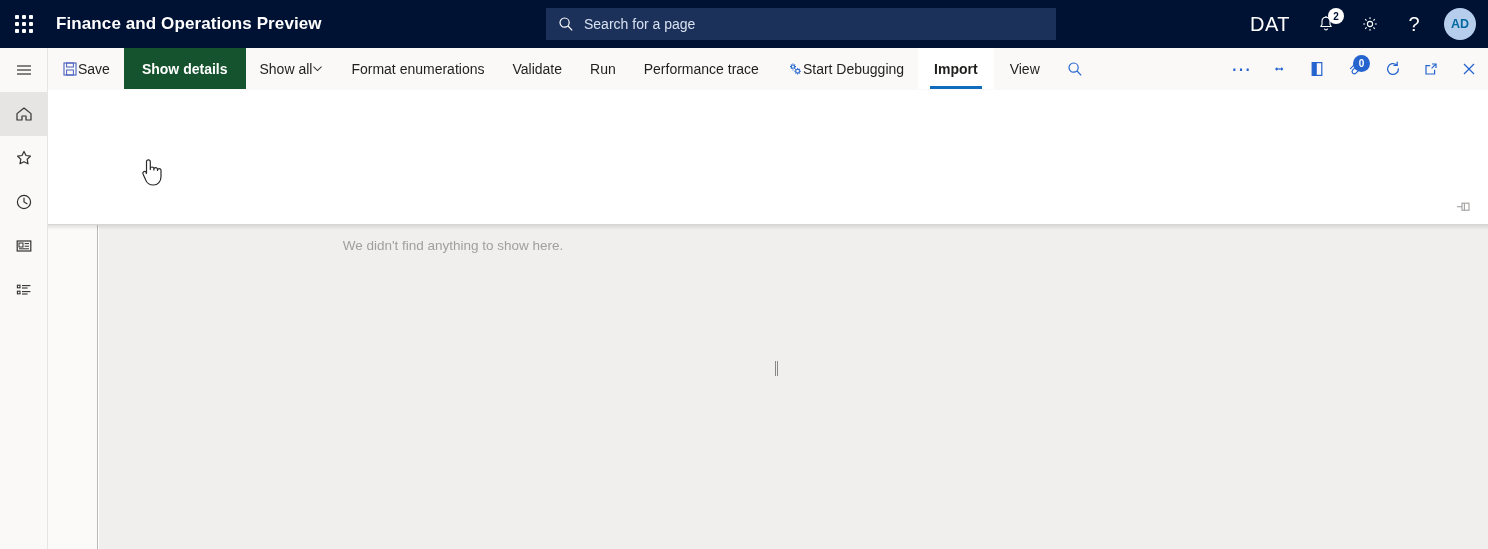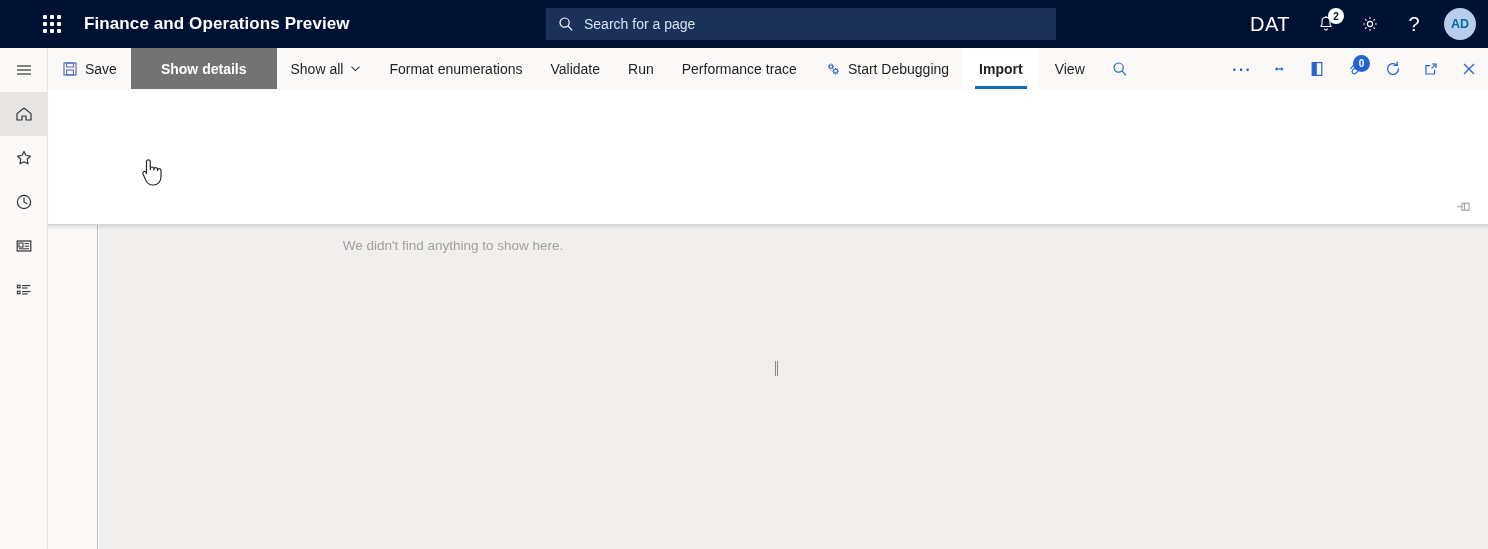--- a/index.html
+++ b/index.html
@@ -15,7 +15,7 @@
   .topbar {
     position: absolute; left: 0; top: 0; width: 1488px; height: 48px;
     background: #001233;
-    display: flex; align-items: center; padding-left: 28px;
+    display: flex; align-items: center;
   }
   .waffle {
     width: 48px; height: 48px;

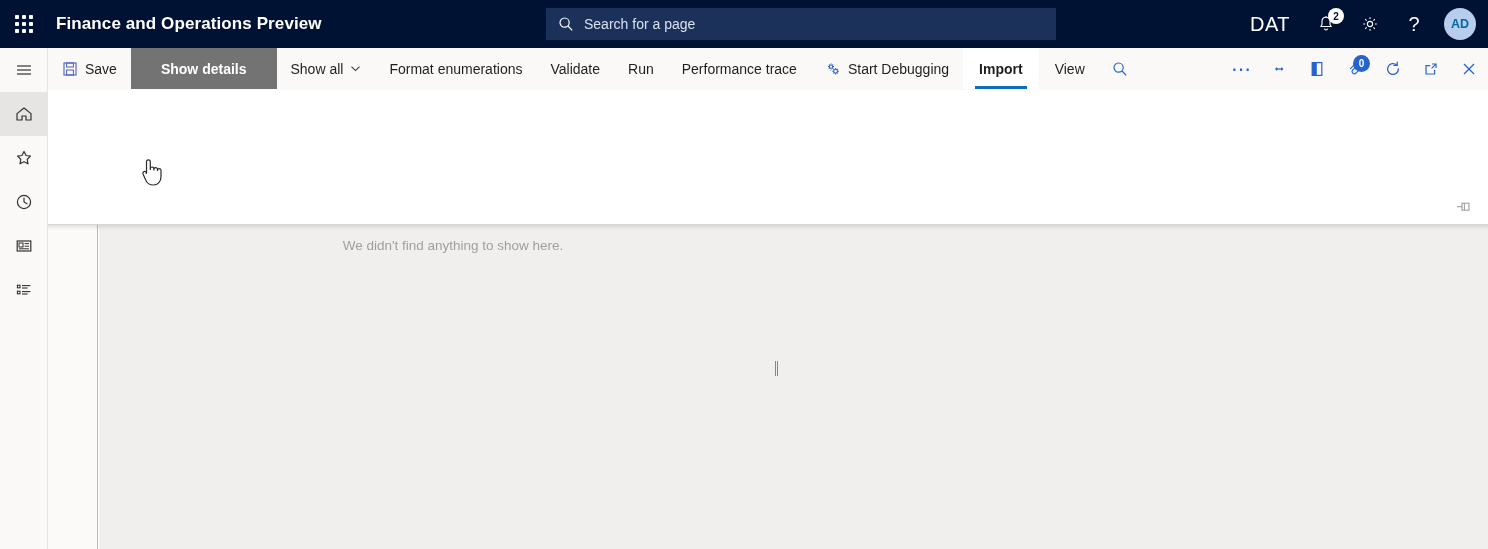--- a/index.html
+++ b/index.html
@@ -82,7 +82,7 @@
     border-bottom: 1px solid transparent;
   }
   .cmd {
-    display: flex; align-items: center; gap: 7px;
+    display: flex; align-items: center; 
     padding: 0 14px; font-size: 14px; color: #201f1e;
     cursor: pointer; white-space: nowrap;
   }

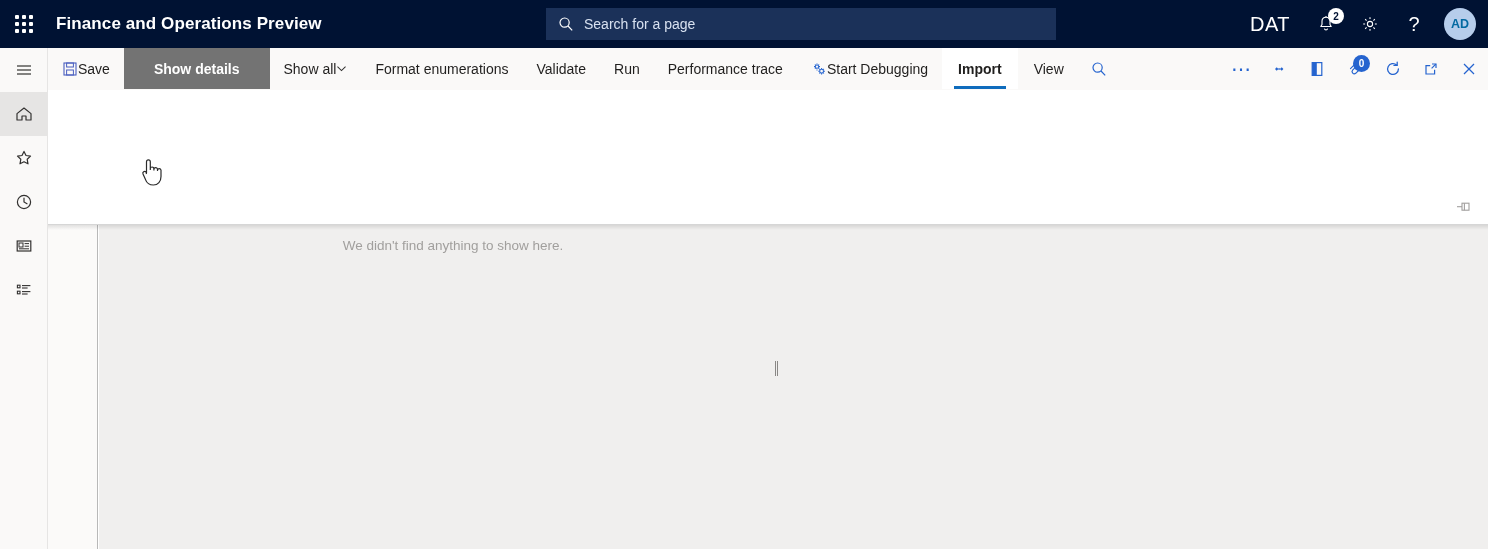--- a/index.html
+++ b/index.html
@@ -86,7 +86,7 @@
     padding: 0 14px; font-size: 14px; color: #201f1e;
     cursor: pointer; white-space: nowrap;
   }
-  .cmd.primary { background: #737373; color: #ffffff; font-weight: 600; padding: 0 30px; }
+  .cmd.primary { background: #14532d; color: #ffffff; font-weight: 600; padding: 0 18px; }
   .tab {
     display: flex; align-items: center; padding: 0 16px;
     font-size: 14px; color: #201f1e; cursor: pointer; position: relative;

